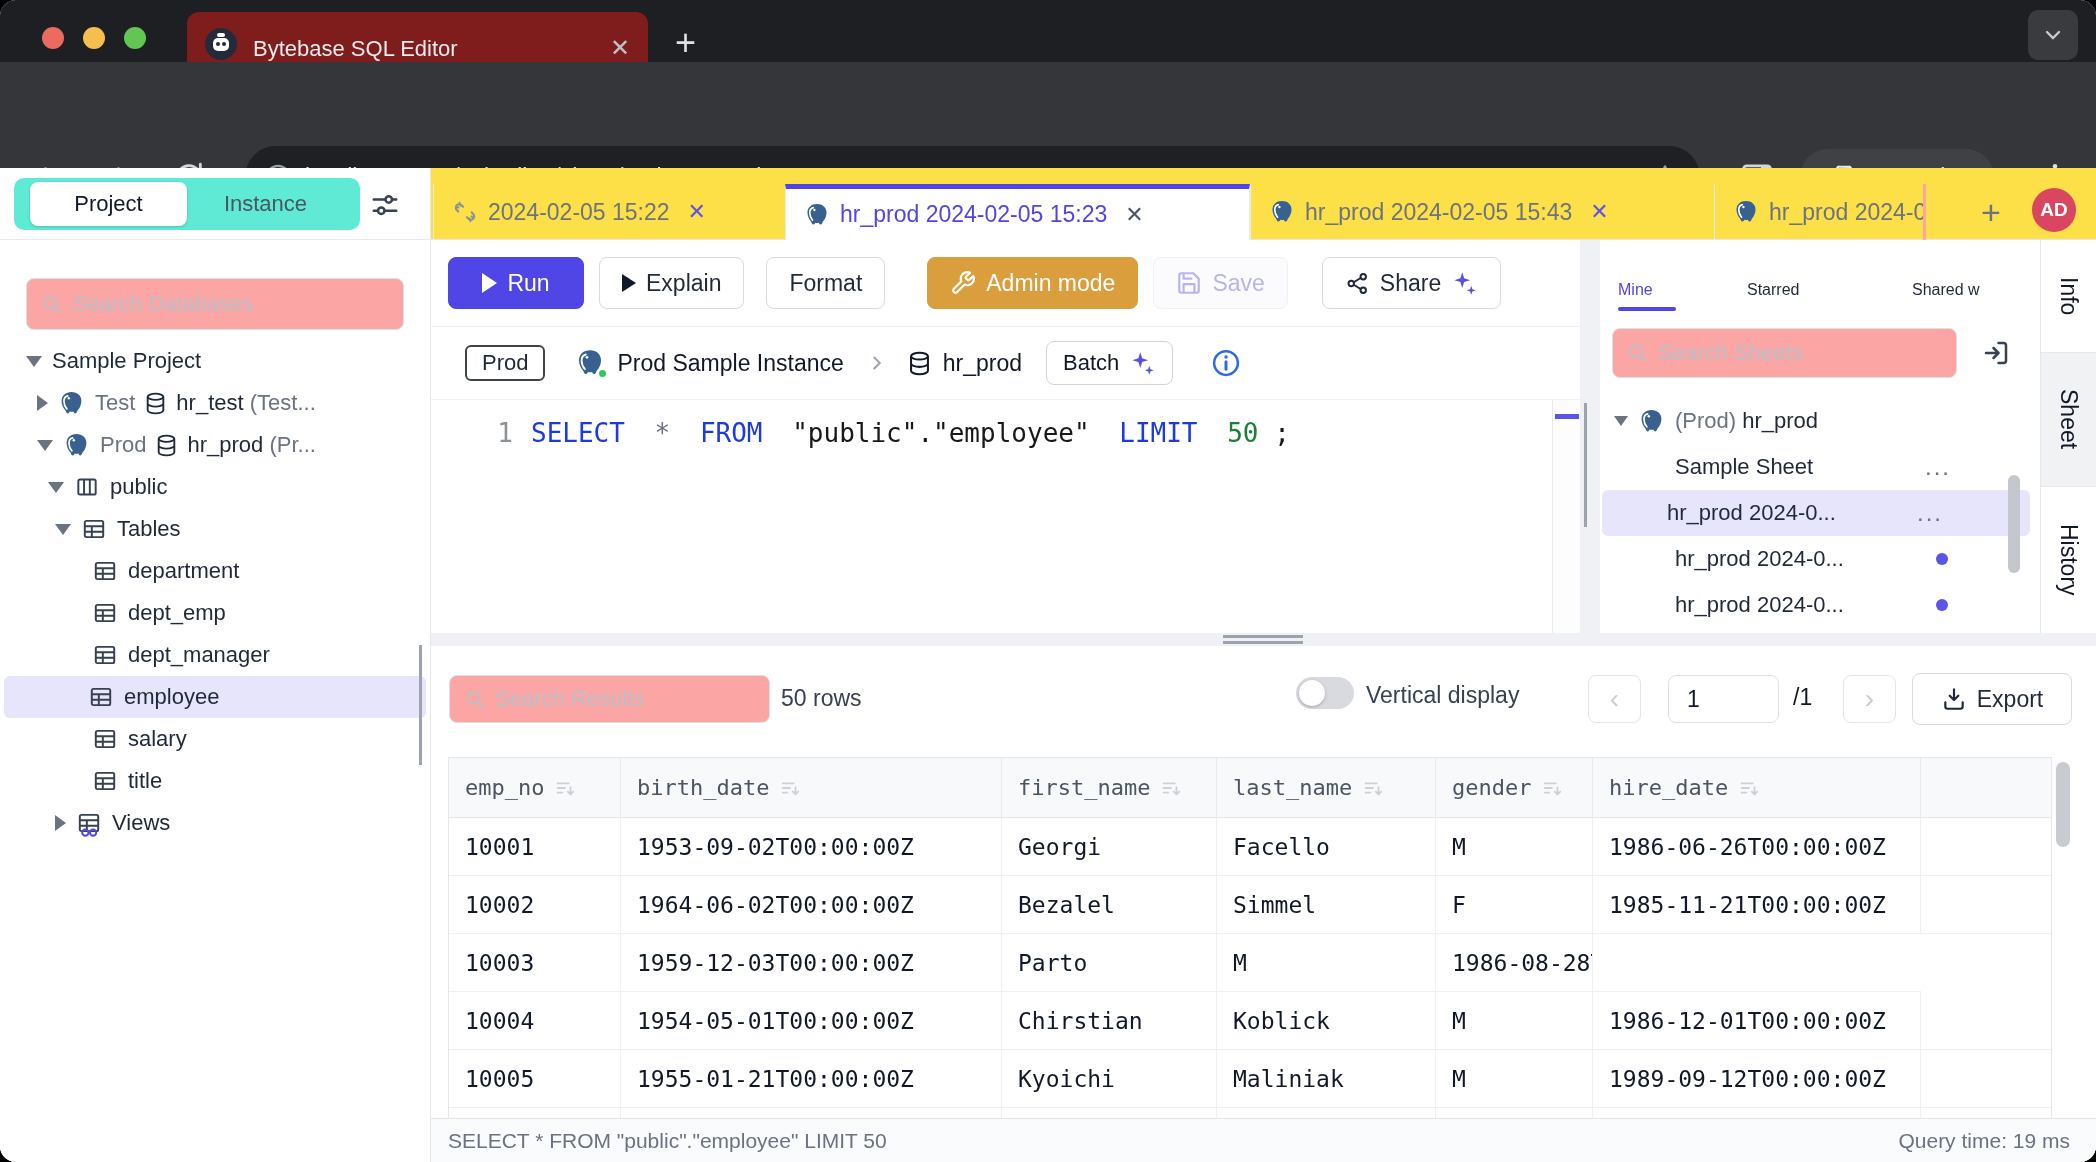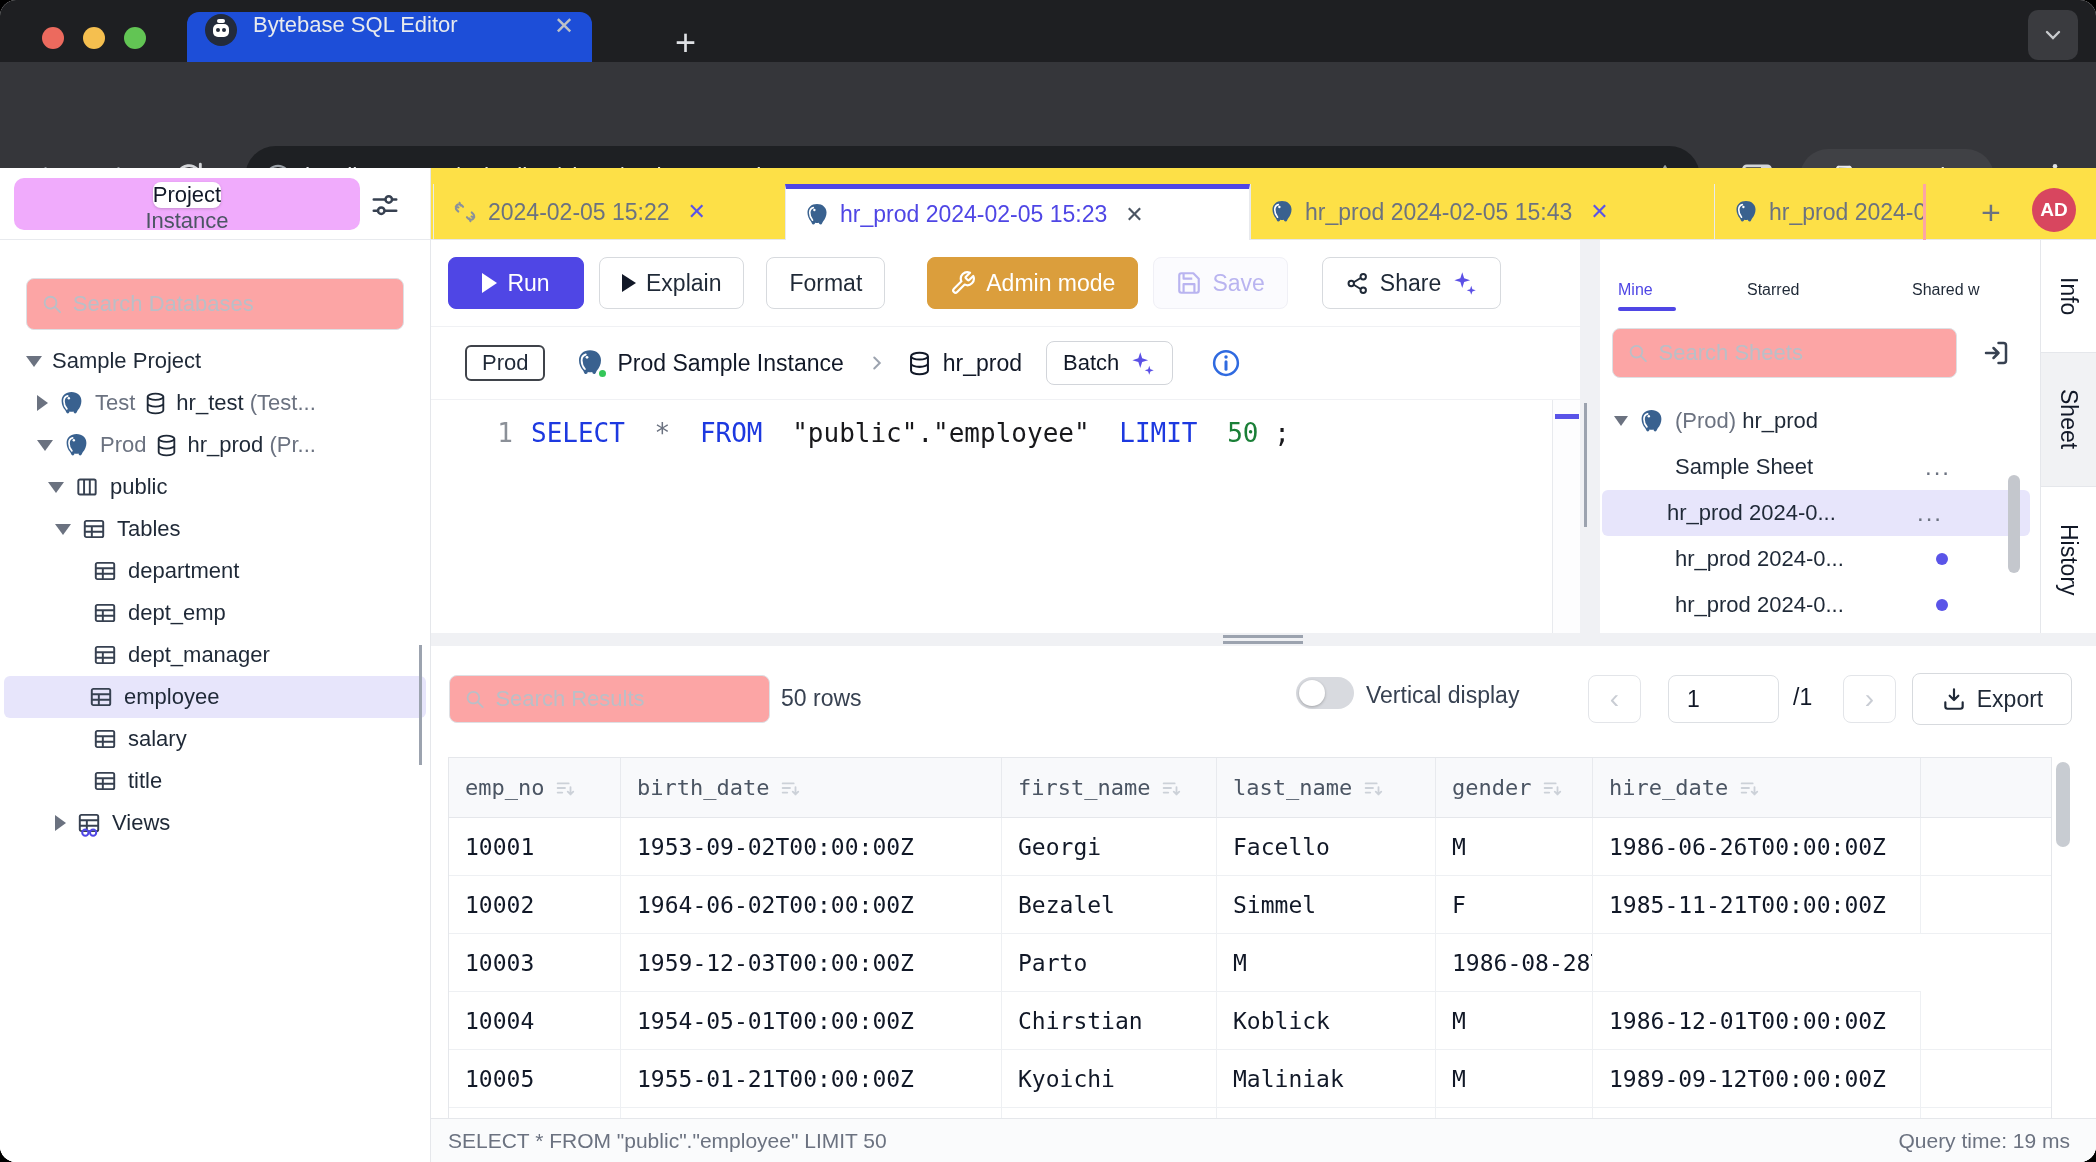--- a/index.html
+++ b/index.html
@@ -10,7 +10,7 @@
   
   #chrome { position:absolute; left:0; top:0; width:2096px; height:168px; background:#1e1f22; }
   .tlight { position:absolute; top:27px; width:22px; height:22px; border-radius:50%; }
-  #btab { position:absolute; left:187px; top:12px; width:405px; height:50px; background:#1d4ed8; border-radius:12px 12px 0 0; display:flex; align-items:flex-start; }
+  #btab { position:absolute; left:187px; top:12px; width:461px; height:50px; background:#7f1d1d; border-radius:12px 12px 0 0; display:flex; align-items:flex-end; }
   .btab-title { color:#e8eaed; font-size:22px; margin-left:14px; flex:1; white-space:nowrap; overflow:hidden; }
   #navbar { position:absolute; left:0; top:62px; width:2096px; height:106px; background:#35363a; }
   #urlbar { position:absolute; left:245px; top:84px; width:1455px; height:62px; border-radius:31px; background:#1e2023; display:flex; align-items:center; }

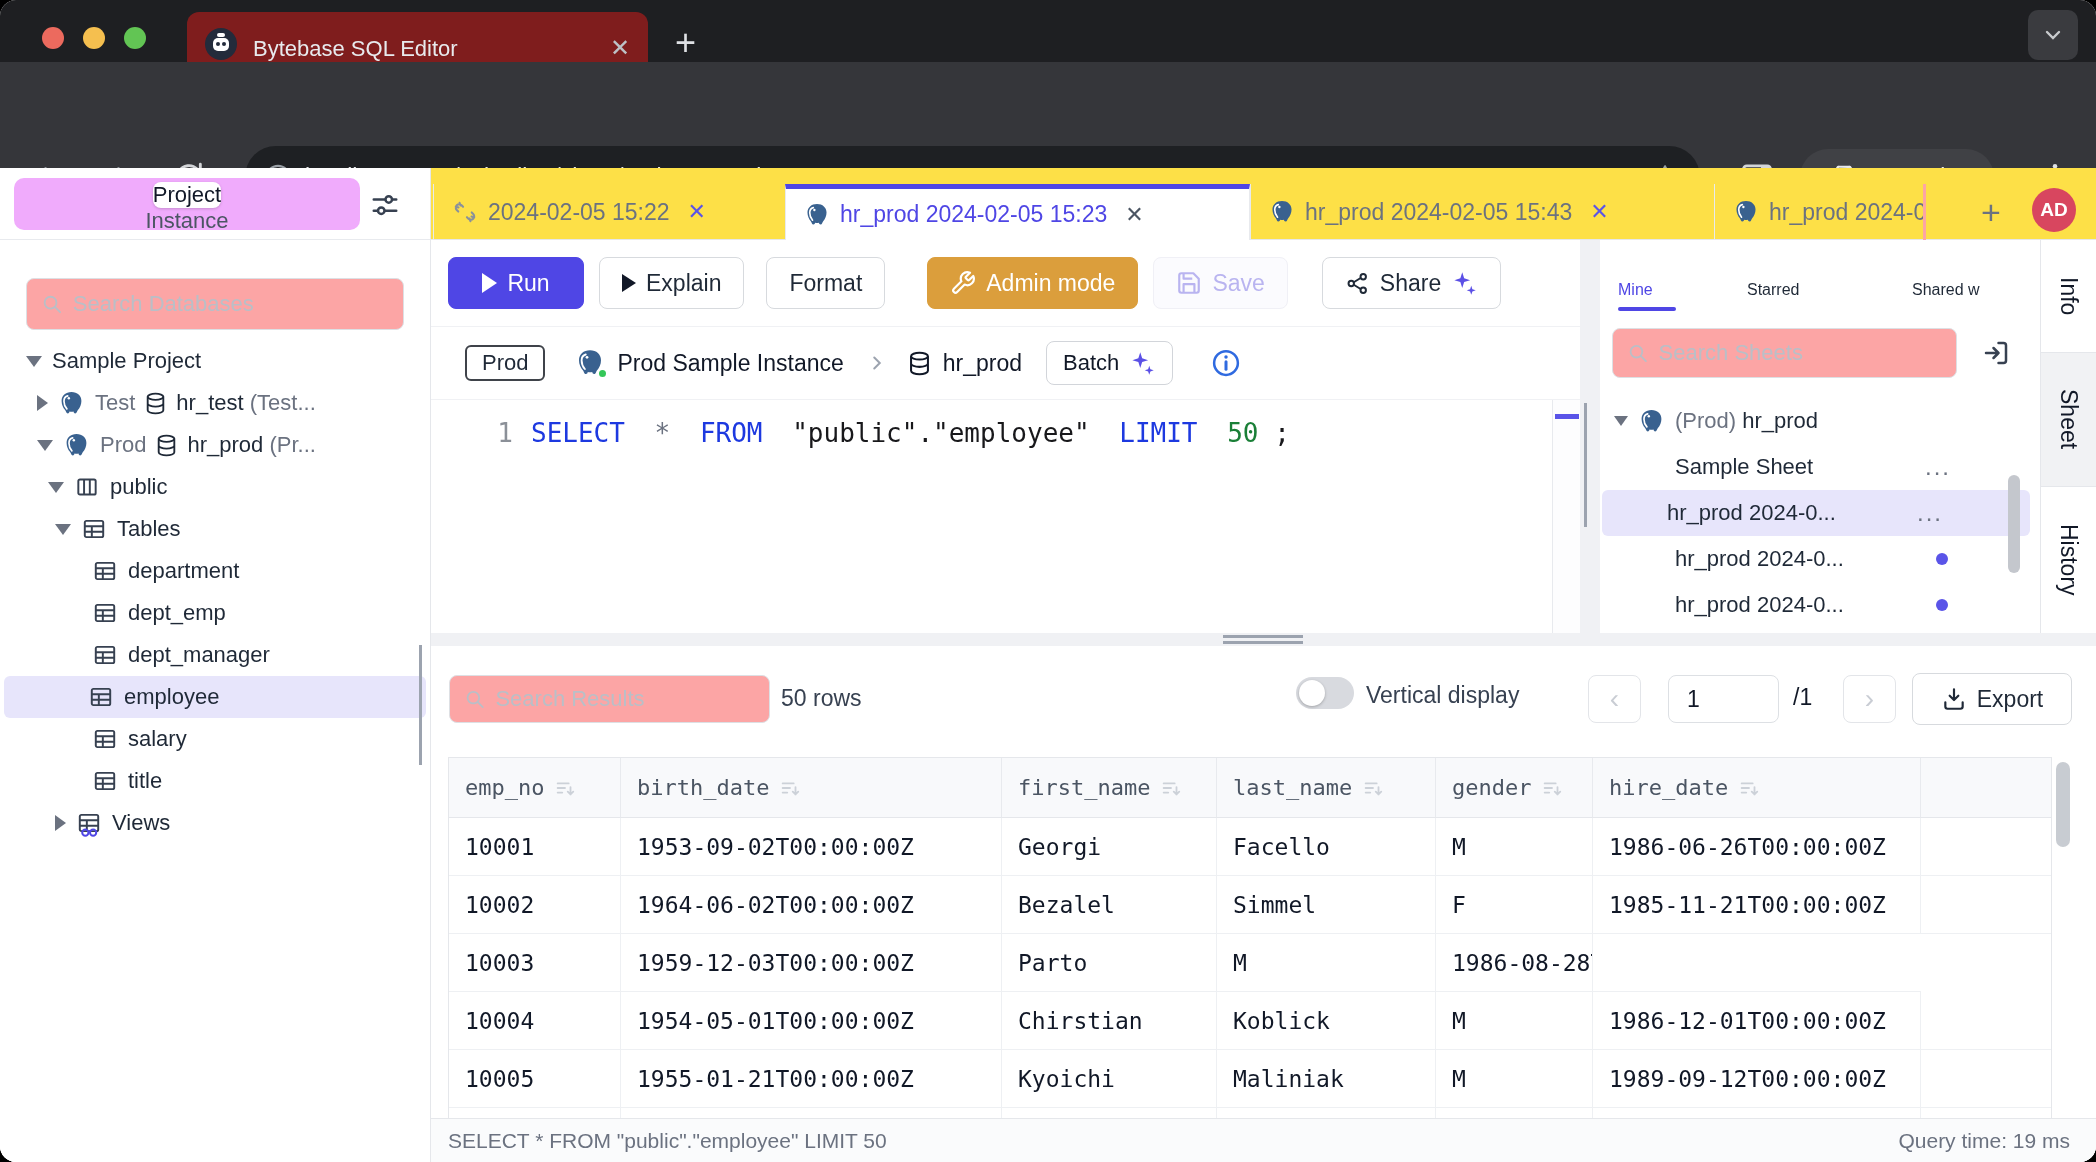--- a/index.html
+++ b/index.html
@@ -26,7 +26,7 @@
 
   
   #sb-head { position:absolute; left:0; top:0; width:100%; height:72px; border-bottom:1px solid #e8eaee; }
-  #seg { position:absolute; left:14px; top:10px; width:346px; height:52px; background:#f0abfc; border-radius:10px; display:flex; align-items:center; padding:4px;flex-direction:column; }
+  #seg { position:absolute; left:14px; top:10px; width:346px; height:52px; background:#5eead4; border-radius:10px; display:flex; align-items:center; padding:16px; }
   .seg-item { flex:1; height:44px; border-radius:8px; display:flex; align-items:center; justify-content:center; font-size:22px; color:#4b5563; }
   .seg-item.active { background:#fff; color:#111827; box-shadow:0 1px 3px rgba(0,0,0,.18); font-weight:500; }
   #sb-filter { position:absolute; left:370px; top:22px; }

